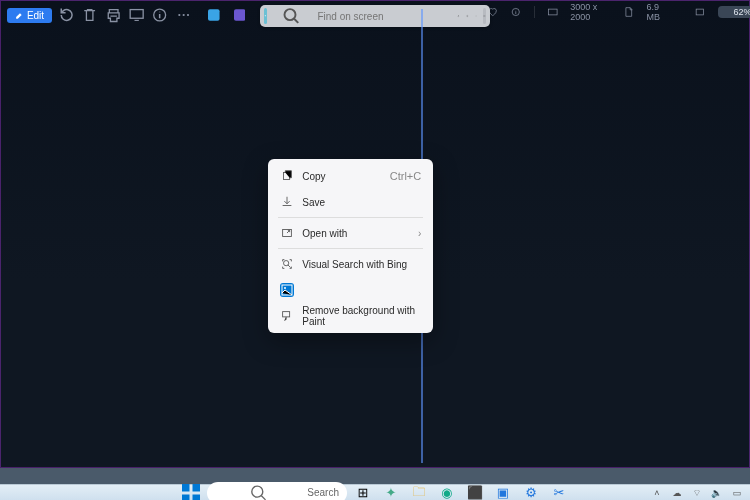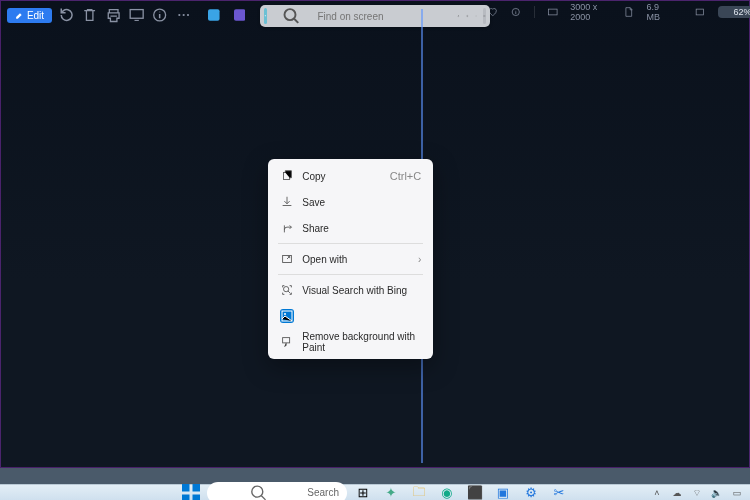--- a/index.html
+++ b/index.html
@@ -263,14 +263,6 @@
           </div>
         <span class="label">Save</span>
       </div>
-      <div class="ctx-item">
-        <div class="ci-ico">
-            <svg viewBox="0 0 16 16">
-              <path fill="none" stroke="currentColor" d="M5 10a3 3 0 0 1 3-3h5m0 0l-2-2m2 2l-2 2M5 5v8"></path>
-            </svg>
-          </div>
-        <span class="label">Share</span>
-      </div>
       <div class="ctx-sep"></div>
       <div class="ctx-item">
         <div class="ci-ico">

